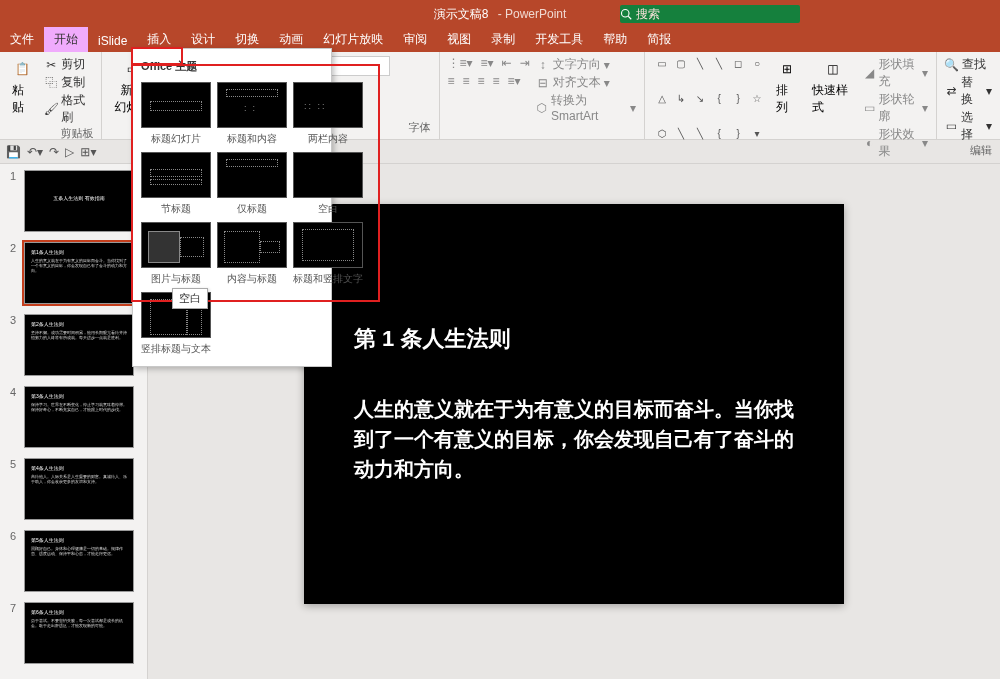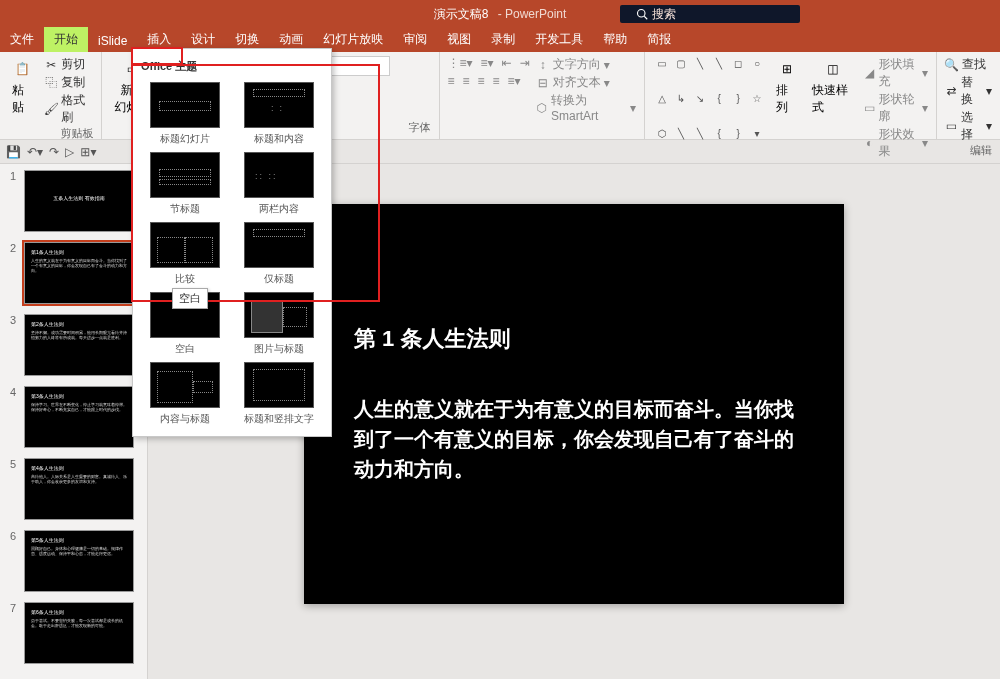--- a/index.html
+++ b/index.html
@@ -7,7 +7,7 @@
 .titlebar{background:#b7472a;height:28px;display:flex;align-items:center;color:#fff}
 .title-center{position:absolute;left:50%;transform:translateX(-50%);font-size:12px}
 .title-app{color:#f0d8d0;margin-left:6px}
-.searchbox{margin-left:auto;margin-right:200px;display:flex;align-items:center;background:#0f172a;color:#f5e0d8;height:18px;padding:0 16px;border-radius:2px;width:180px}
+.searchbox{margin-left:auto;margin-right:200px;display:flex;align-items:center;background:#15803d;color:#f5e0d8;height:18px;padding:0 0;border-radius:2px;width:180px}
 .searchbox svg{margin-right:4px}
 .tabs{background:#b7472a;height:24px;display:flex;align-items:flex-end;padding-left:0;color:#fff}
 .tab{padding:4px 10px;font-size:12px;cursor:pointer}

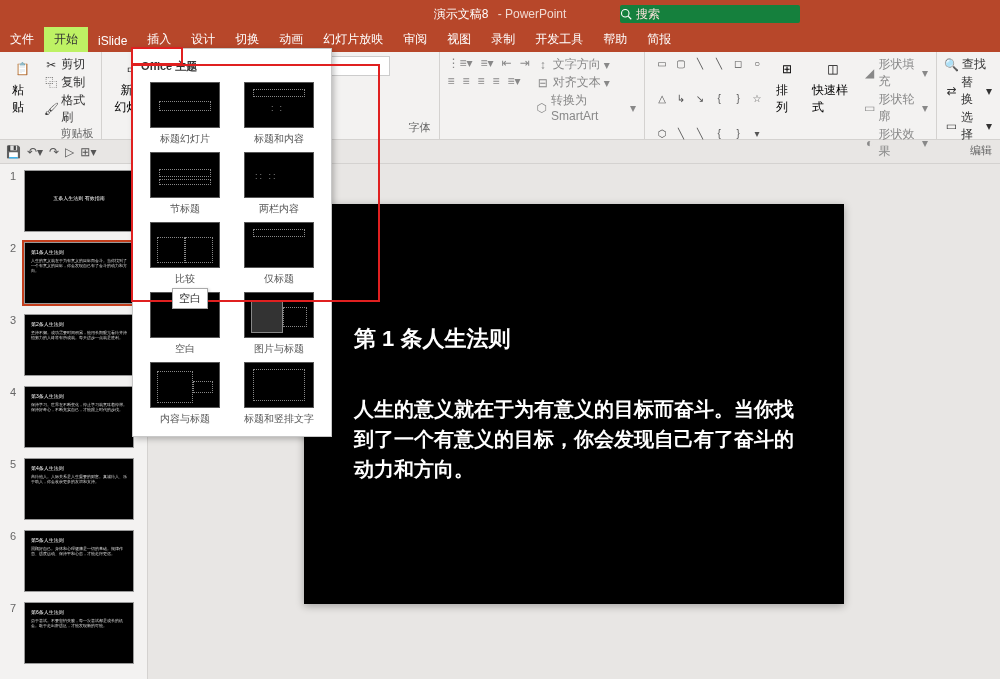--- a/index.html
+++ b/index.html
@@ -11,7 +11,7 @@
 .searchbox svg{margin-right:4px}
 .tabs{background:#b7472a;height:24px;display:flex;align-items:flex-end;padding-left:0;color:#fff}
 .tab{padding:4px 10px;font-size:12px;cursor:pointer}
-.tab.active{background:#bef264;color:#333}
+.tab.active{background:#f0abfc;color:#333}
 .ribbon{background:#f3f2f1;height:88px;display:flex;border-bottom:1px solid #d4d2d0;position:relative}
 .ribbon-group{display:flex;flex-direction:column;justify-content:space-between;border-right:1px solid #d4d2d0;padding:4px 8px 2px}
 .group-label{text-align:right;font-size:11px;color:#666;padding-bottom:2px}

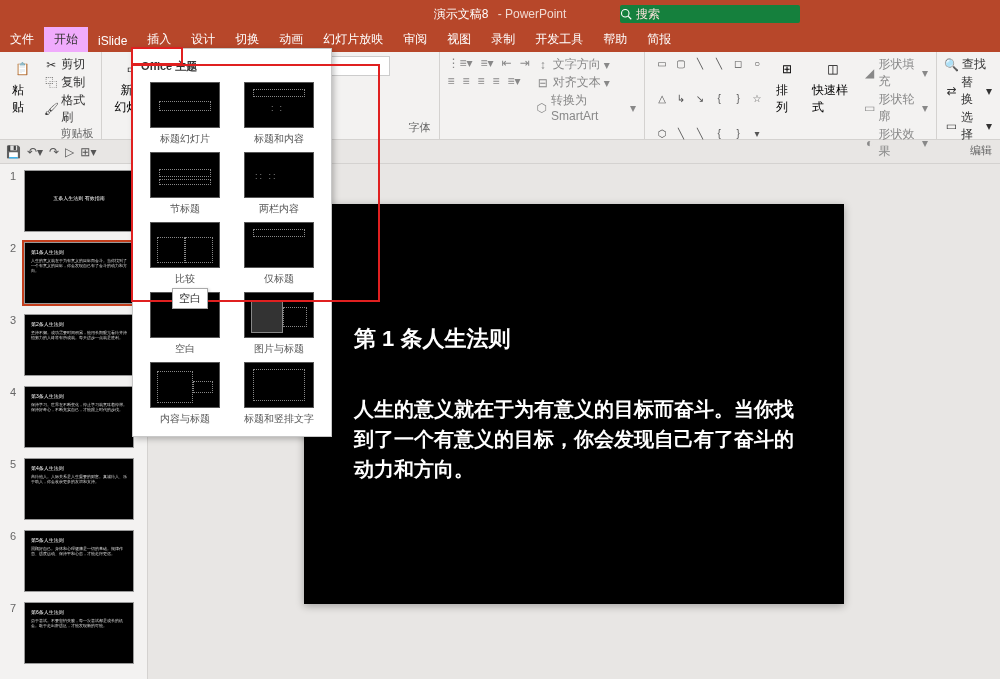--- a/index.html
+++ b/index.html
@@ -41,7 +41,7 @@
 .slide p{font-size:20px;font-weight:bold;line-height:1.5}
 .layout-dropdown{position:absolute;top:48px;left:132px;width:200px;background:#fff;border:1px solid #c8c8c8;box-shadow:2px 2px 6px rgba(0,0,0,.25);z-index:100;padding:6px}
 .dropdown-header{font-size:11px;font-weight:bold;color:#333;padding:4px 2px}
-.layout-grid{display:grid;grid-template-columns:repeat(2,1fr);gap:6px;padding:4px 2px}
+.layout-grid{display:grid;grid-template-columns:repeat(3,1fr);gap:6px;padding:4px 2px}
 .layout-item{display:flex;flex-direction:column;align-items:center;gap:4px;cursor:pointer}
 .layout-preview{width:70px;height:46px;background:#000;border:1px solid #555;position:relative}
 .layout-label{font-size:10px;color:#555;text-align:center}

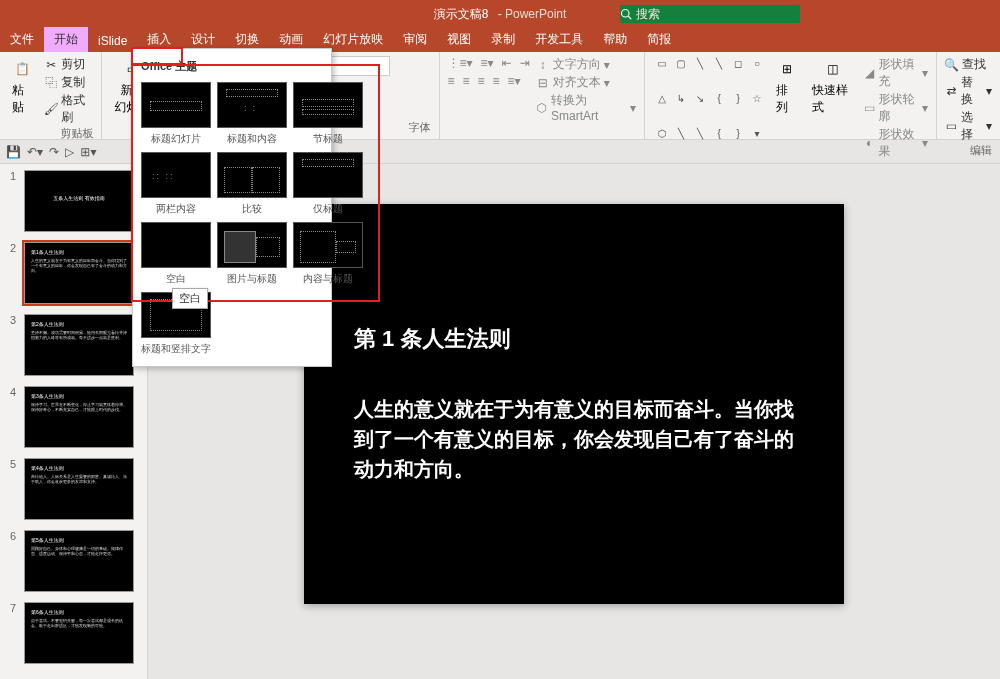--- a/index.html
+++ b/index.html
@@ -319,14 +319,14 @@
         <div class="layout-label">标题和内容</div>
       </div>
     <div class="layout-item">
+        <div class="layout-preview lp-two-col"></div>
+        <div class="layout-label">两栏内容</div>
+      </div>
+    <div class="layout-item">
         <div class="layout-preview lp-section"></div>
         <div class="layout-label">节标题</div>
       </div>
     <div class="layout-item">
-        <div class="layout-preview lp-two-col"></div>
-        <div class="layout-label">两栏内容</div>
-      </div>
-    <div class="layout-item">
         <div class="layout-preview lp-compare"></div>
         <div class="layout-label">比较</div>
       </div>

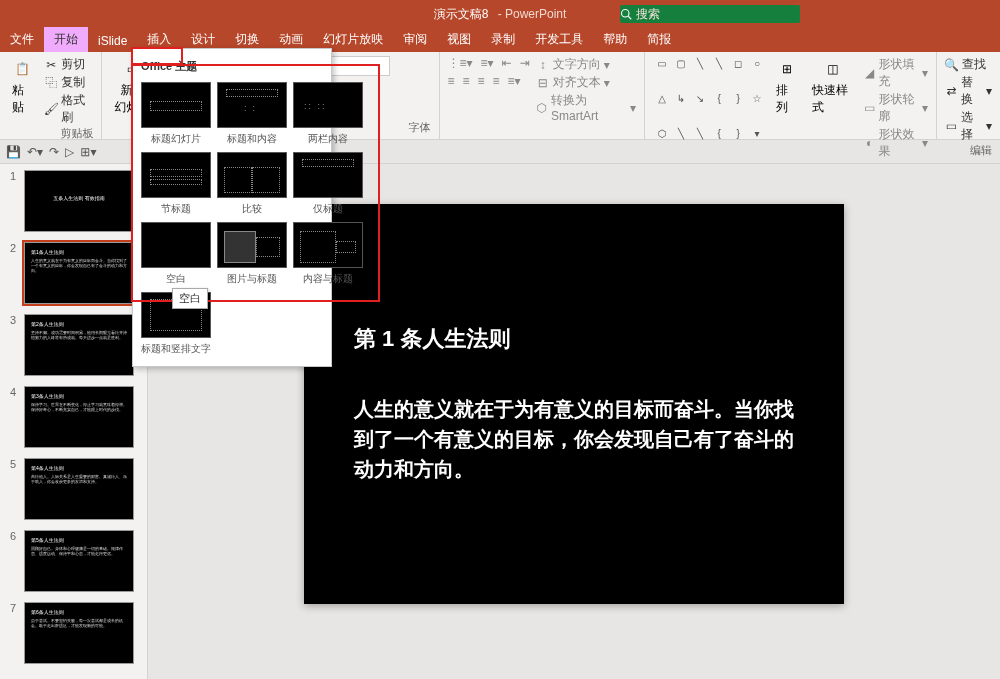--- a/index.html
+++ b/index.html
@@ -327,10 +327,6 @@
         <div class="layout-label">节标题</div>
       </div>
     <div class="layout-item">
-        <div class="layout-preview lp-compare"></div>
-        <div class="layout-label">比较</div>
-      </div>
-    <div class="layout-item">
         <div class="layout-preview lp-title-only"></div>
         <div class="layout-label">仅标题</div>
       </div>

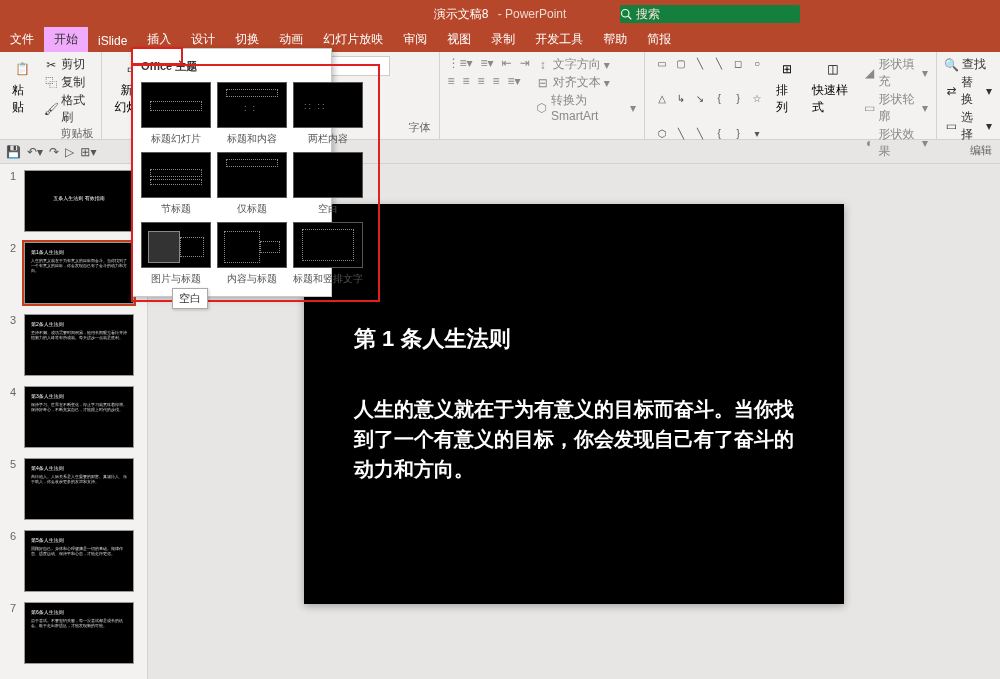--- a/index.html
+++ b/index.html
@@ -346,6 +346,10 @@
         <div class="layout-preview lp-title-vert"></div>
         <div class="layout-label">标题和竖排文字</div>
       </div>
+    <div class="layout-item">
+        <div class="layout-preview lp-vert-title"></div>
+        <div class="layout-label">竖排标题与文本</div>
+      </div>
   </div>
 </div>
 

